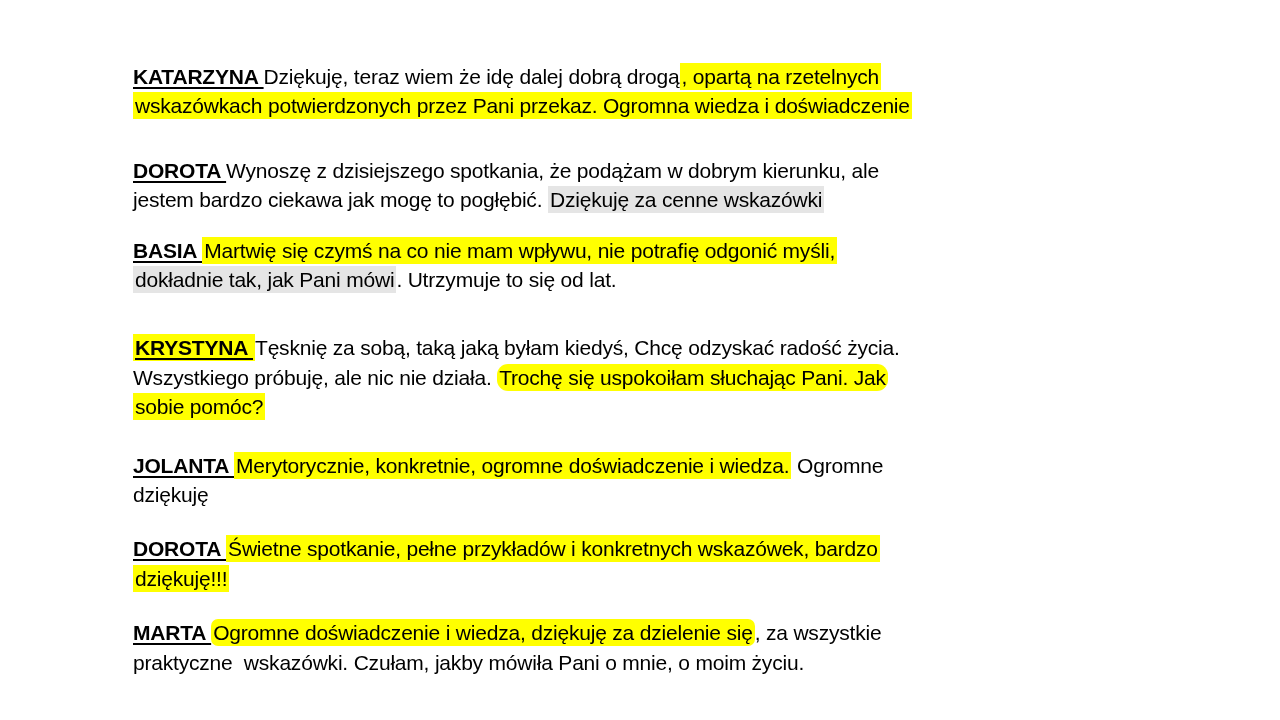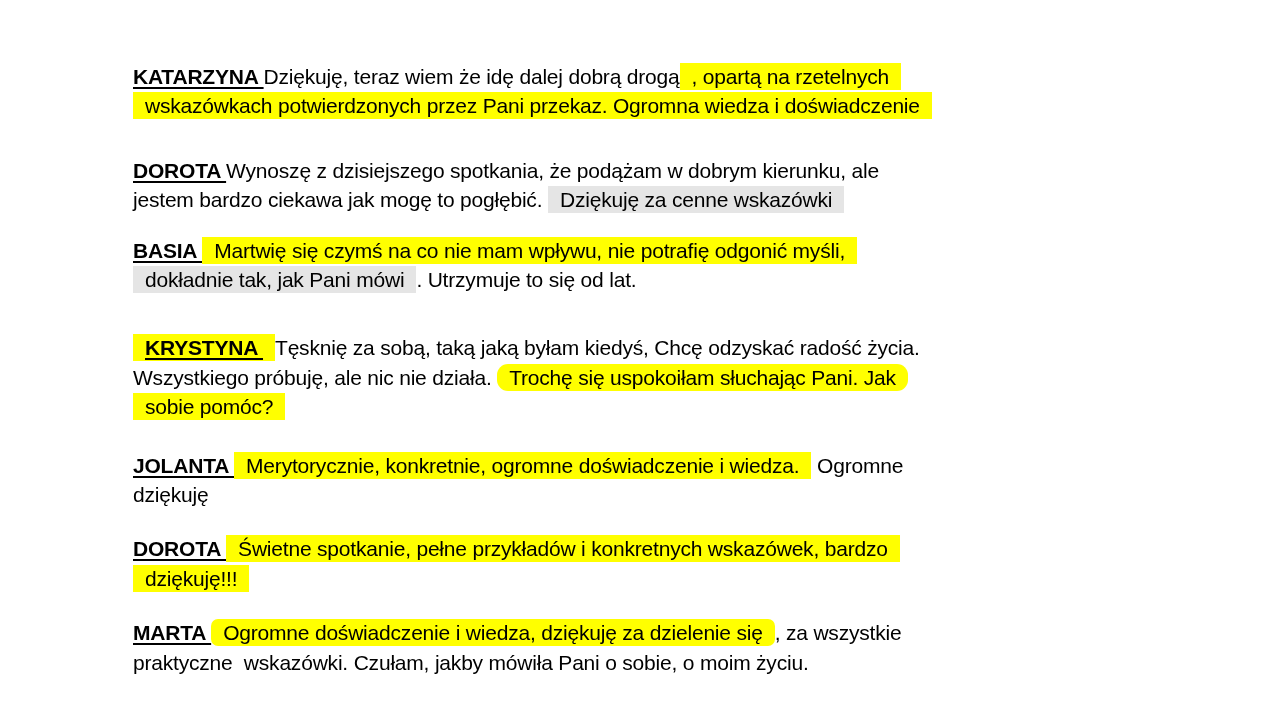--- a/index.html
+++ b/index.html
@@ -44,7 +44,7 @@
     text-underline-offset: 3px;
   }
   .seg-hl {
-    padding: 2px 12px;
+    padding: 2px 2px;
   }
 </style>
 </head>

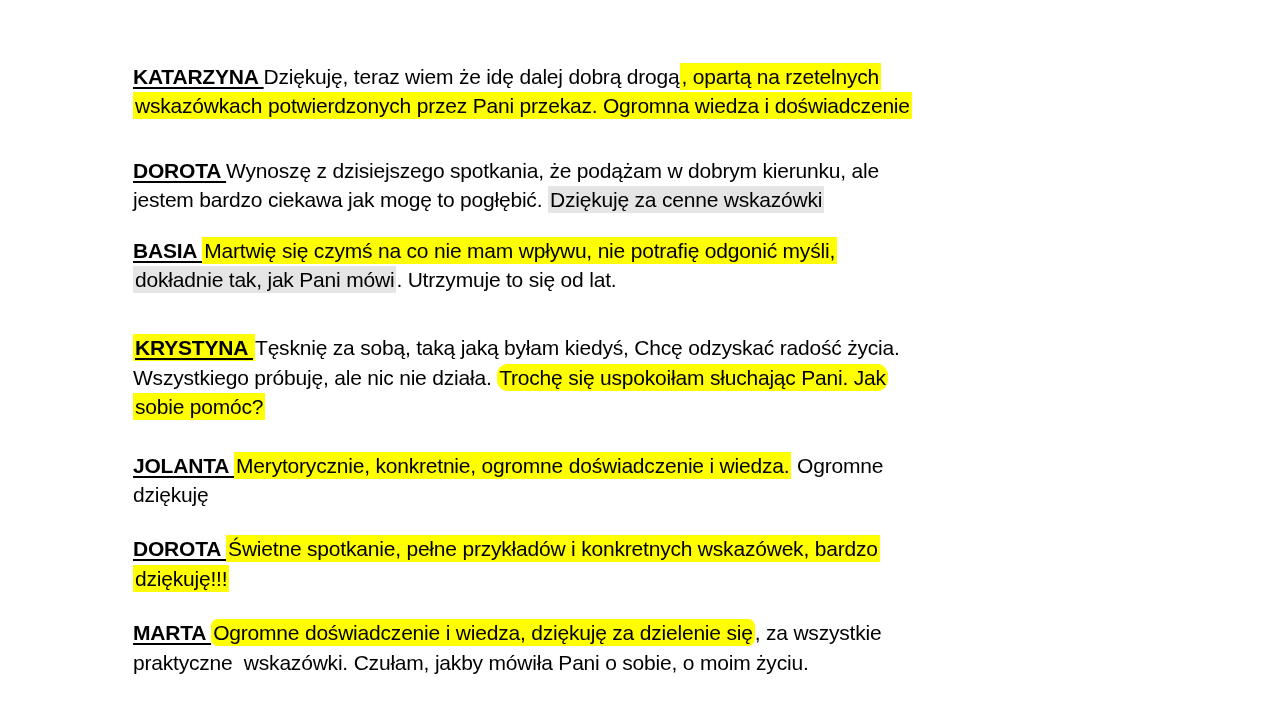--- a/index.html
+++ b/index.html
@@ -79,7 +79,7 @@
       </div>
       <div class="paragraph">
         <div class="line"><span class="seg-name ">MARTA </span><span class="seg-hl" style="background-color: rgb(255, 255, 0); border-radius: 7px;">Ogromne doświadczenie i wiedza, dziękuję za dzielenie się</span><span class="">, za wszystkie</span></div>
-        <div class="line"><span class="">praktyczne  wskazówki. Czułam, jakby mówiła Pani o sobie, o moim życiu.</span></div>
+        <div class="line"><span class="">praktyczne  wskazówki. Czułam, jakby mówiła Pani o mnie, o moim życiu.</span></div>
       </div>
     </div>
 </div>

